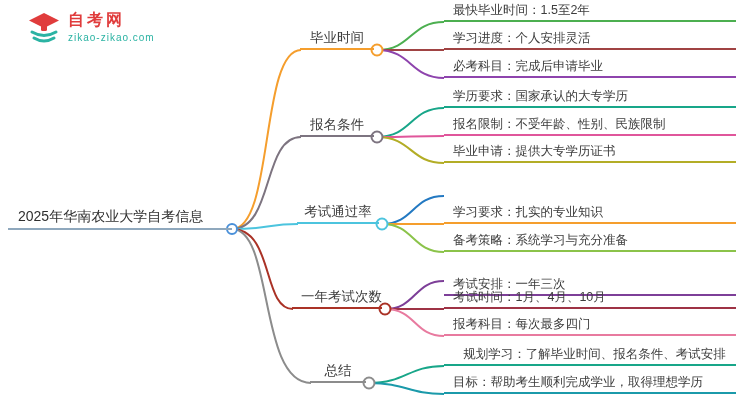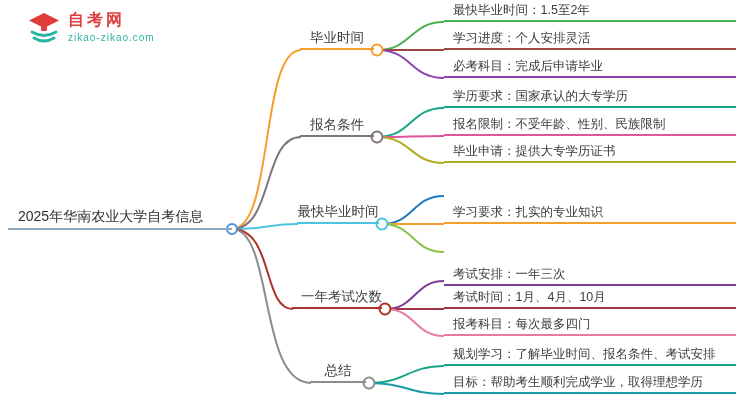--- a/index.html
+++ b/index.html
@@ -76,7 +76,7 @@
 
   <div class="node branch" style="left: 300px; top: 29px; width: 74px; border-bottom-color: rgb(245, 158, 45);">毕业时间</div>
   <div class="node branch" style="left: 300px; top: 116px; width: 74px; border-bottom-color: rgb(125, 116, 128);">报名条件</div>
-  <div class="node branch" style="left: 297px; top: 203px; width: 82px; border-bottom-color: rgb(76, 196, 222);">最快毕业时间</div>
+  <div class="node branch" style="left: 297px; top: 203px; width: 82px; border-bottom-color: rgb(76, 196, 222);">考试通过率</div>
   <div class="node branch" style="left: 292px; top: 288px; width: 90px; border-bottom-color: rgb(170, 50, 38); text-align: right;">一年考试次数</div>
   <div class="node branch" style="left: 310px; top: 362px; width: 56px; border-bottom-color: rgb(140, 140, 140);">总结</div>
 

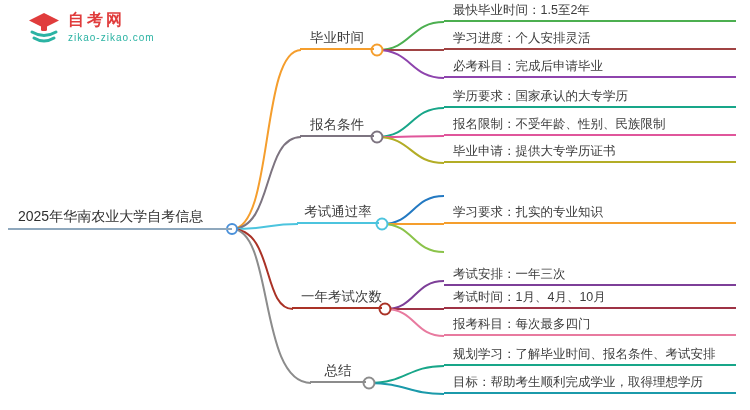--- a/index.html
+++ b/index.html
@@ -89,6 +89,7 @@
   <div class="node leaf" style="top: 143px; border-bottom-color: rgb(179, 173, 38);">毕业申请：提供大专学历证书</div>
 
   <div class="node leaf" style="top: 204px; border-bottom-color: rgb(245, 158, 45);">学习要求：扎实的专业知识</div>
+  <div class="node leaf" style="top: 232px; border-bottom-color: rgb(139, 195, 74);">备考策略：系统学习与充分准备</div>
 
   <div class="node leaf" style="top: 266px; border-bottom-color: rgb(125, 63, 152);">考试安排：一年三次</div>
   <div class="node leaf" style="top: 289px; border-bottom-color: rgb(158, 51, 69);">考试时间：1月、4月、10月</div>

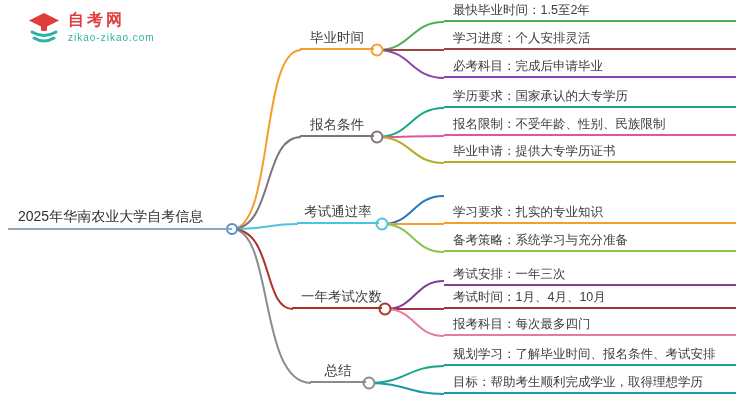--- a/index.html
+++ b/index.html
@@ -91,7 +91,7 @@
   <div class="node leaf" style="top: 204px; border-bottom-color: rgb(245, 158, 45);">学习要求：扎实的专业知识</div>
   <div class="node leaf" style="top: 232px; border-bottom-color: rgb(139, 195, 74);">备考策略：系统学习与充分准备</div>
 
-  <div class="node leaf" style="top: 266px; border-bottom-color: rgb(125, 63, 152);">考试安排：一年三次</div>
+  <div class="node leaf" style="top: 276px; border-bottom-color: rgb(125, 63, 152);">考试安排：一年三次</div>
   <div class="node leaf" style="top: 289px; border-bottom-color: rgb(158, 51, 69);">考试时间：1月、4月、10月</div>
   <div class="node leaf" style="top: 316px; border-bottom-color: rgb(232, 122, 159);">报考科目：每次最多四门</div>
 

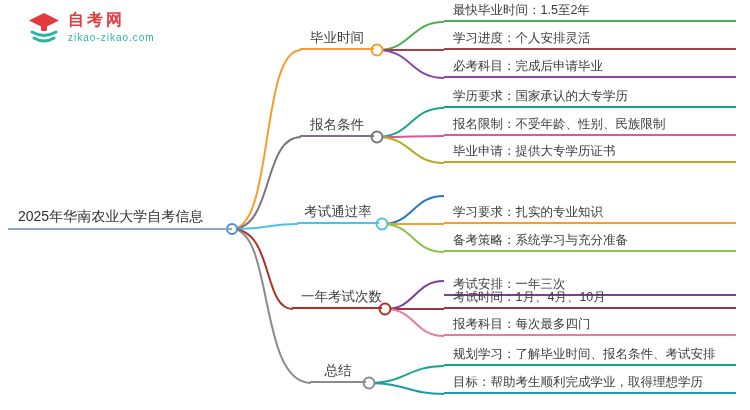--- a/index.html
+++ b/index.html
@@ -95,7 +95,7 @@
   <div class="node leaf" style="top: 289px; border-bottom-color: rgb(158, 51, 69);">考试时间：1月、4月、10月</div>
   <div class="node leaf" style="top: 316px; border-bottom-color: rgb(232, 122, 159);">报考科目：每次最多四门</div>
 
-  <div class="node leaf" style="top: 346px; border-bottom-color: rgb(24, 166, 137);">规划学习：了解毕业时间、报名条件、考试安排</div>
+  <div class="node leaf" style="top: 346px; border-bottom-color: rgb(24, 166, 137); text-align: center;">规划学习：了解毕业时间、报名条件、考试安排</div>
   <div class="node leaf" style="top: 374px; border-bottom-color: rgb(27, 154, 170);">目标：帮助考生顺利完成学业，取得理想学历</div>
 
 </div>

